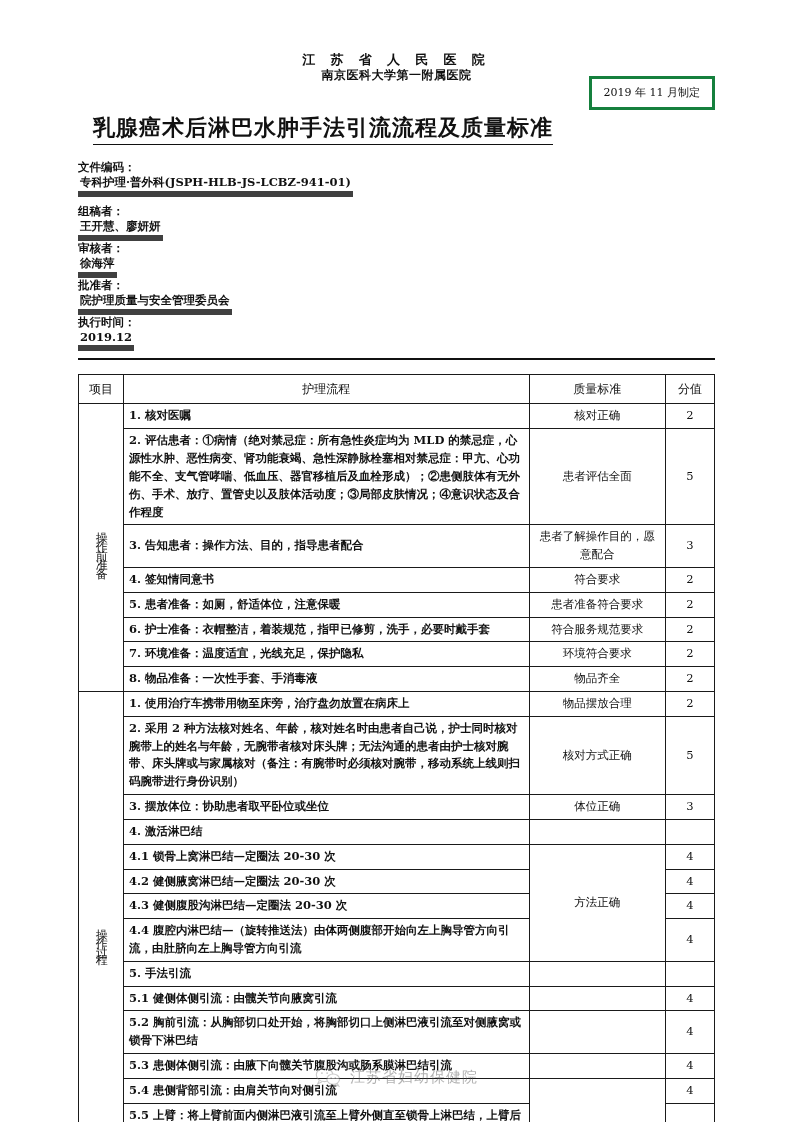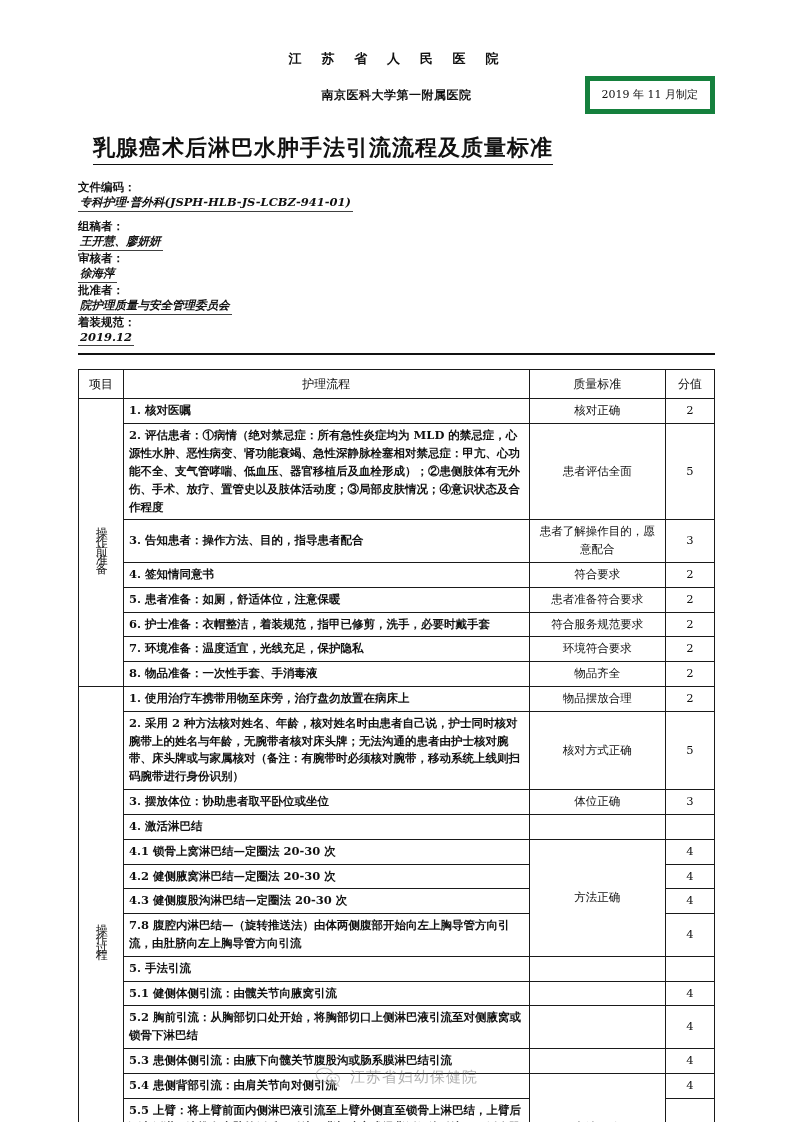--- a/index.html
+++ b/index.html
@@ -32,7 +32,7 @@
     font-size: 13px;
     font-weight: bold;
     letter-spacing: 6px;
-    font-family: Liberation Mono, monospace;
+    font-family: Liberation Serif, serif;
   }
   .hospital-line2 {
     font-size: 12px;

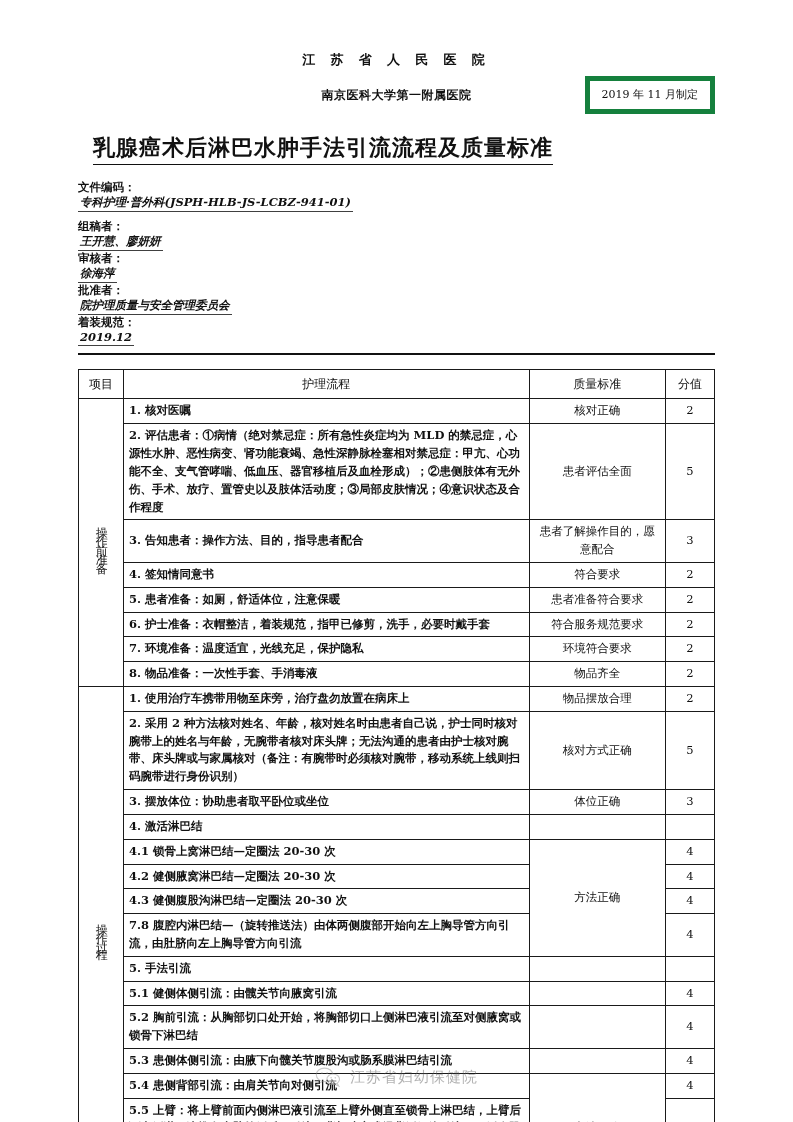--- a/index.html
+++ b/index.html
@@ -39,7 +39,7 @@
     font-weight: bold;
     letter-spacing: 0.5px;
     font-family: "DejaVu Sans", "Liberation Sans", sans-serif;
-    margin-top: 20px;
+    margin-top: 0;
   }
 
   .date-box {

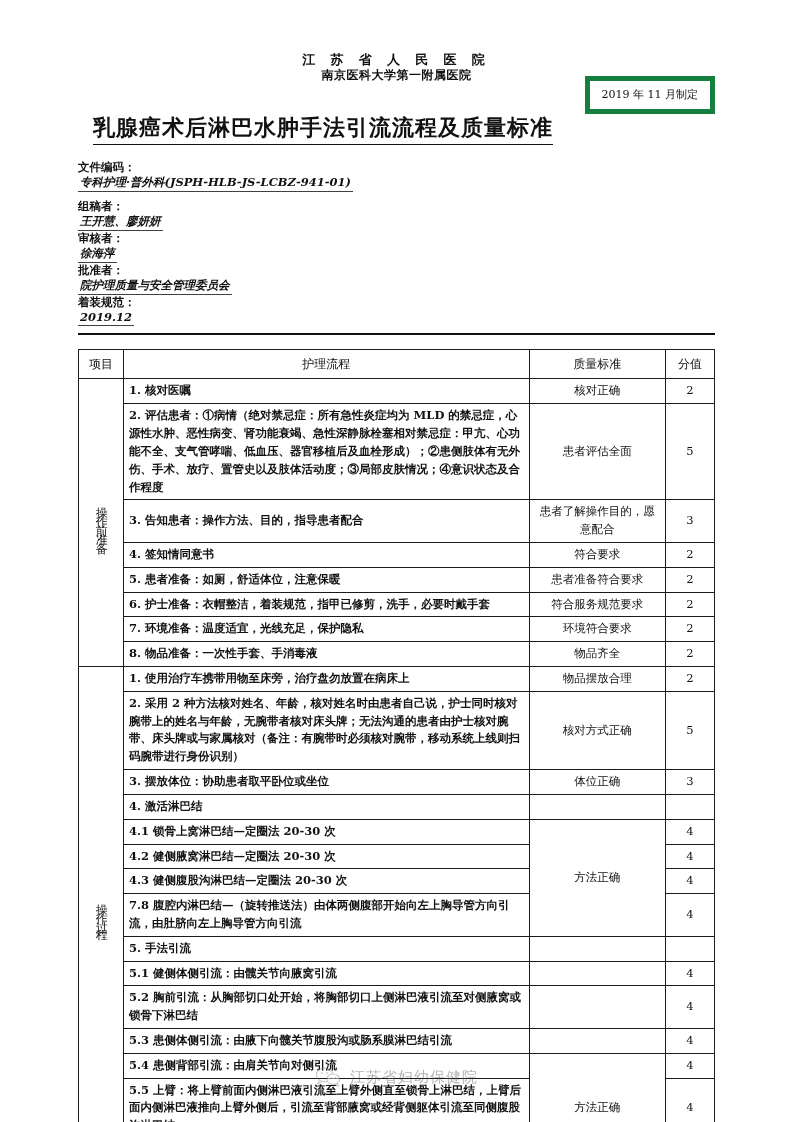--- a/index.html
+++ b/index.html
@@ -46,7 +46,7 @@
     position: absolute;
     right: 78px;
     top: 76px;
-    border: 5px solid #15803d;
+    border: 3px solid #15803d;
     padding: 6px 12px 7px 12px;
     font-size: 11px;
     font-family: "DejaVu Serif", "Liberation Serif", serif;

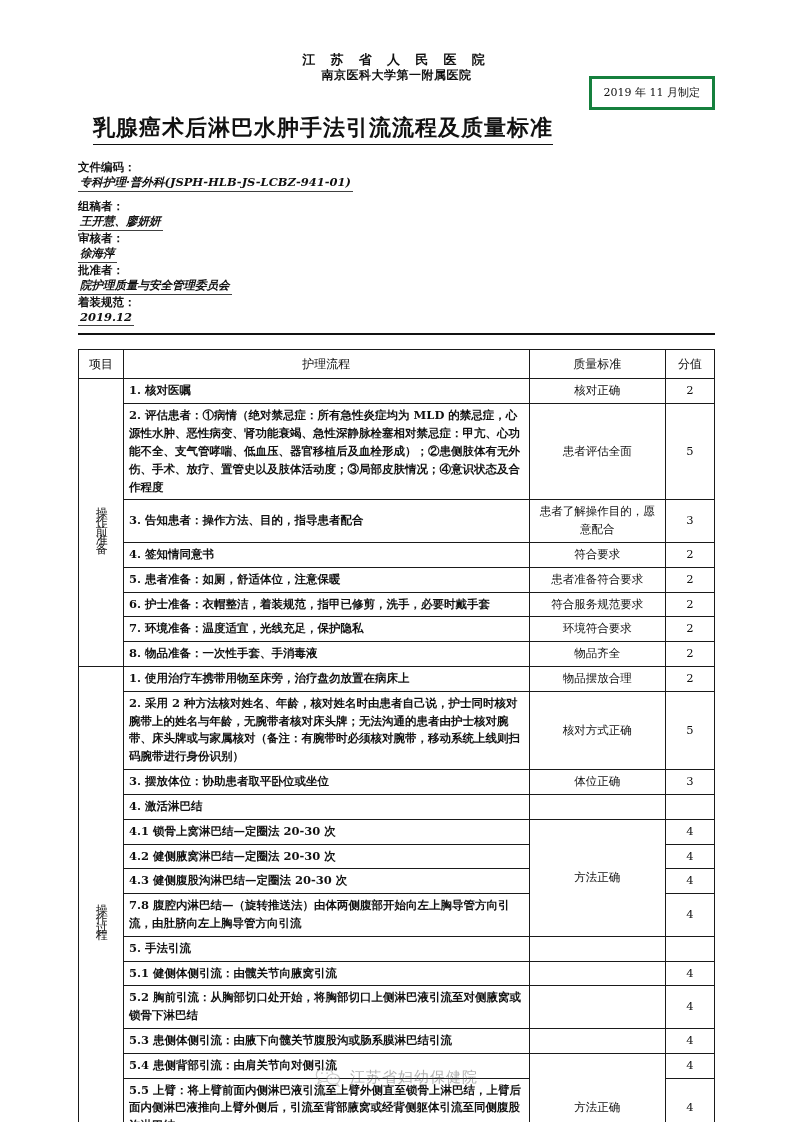--- a/index.html
+++ b/index.html
@@ -81,9 +81,8 @@
   .meta-label { font-weight: bold; }
   .meta-value {
     font-weight: bold;
-    border-bottom: 1px solid #404040;
+    border-bottom: 6px solid #404040;
     padding: 0 2px 1px 2px;
-    font-style: italic;
   }
   .meta-gap { width: 26px; display: inline-block; }
 

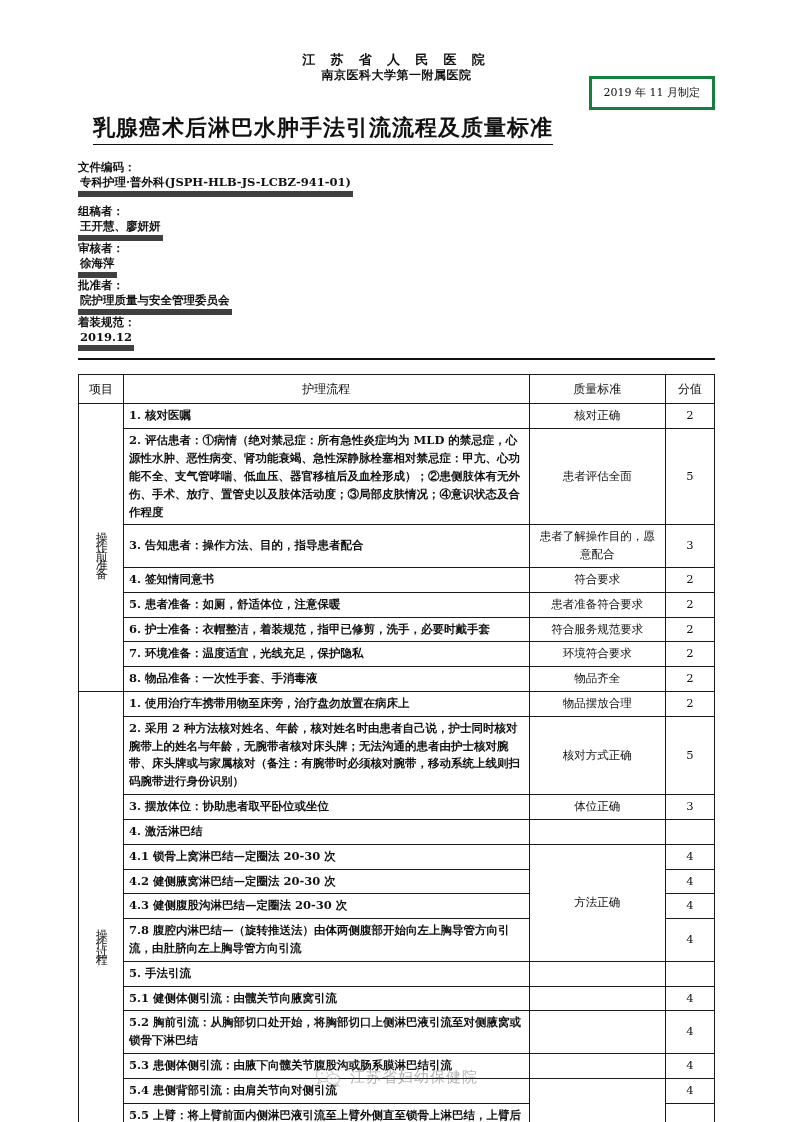--- a/index.html
+++ b/index.html
@@ -192,7 +192,7 @@
       <span class="meta-label">批准者：</span>
       <span class="meta-value">院护理质量与安全管理委员会</span>
       <span class="meta-gap"></span>
-      <span class="meta-label">着装规范：</span>
+      <span class="meta-label">执行时间：</span>
       <span class="meta-value">2019.12</span>
     </div>
   </div>

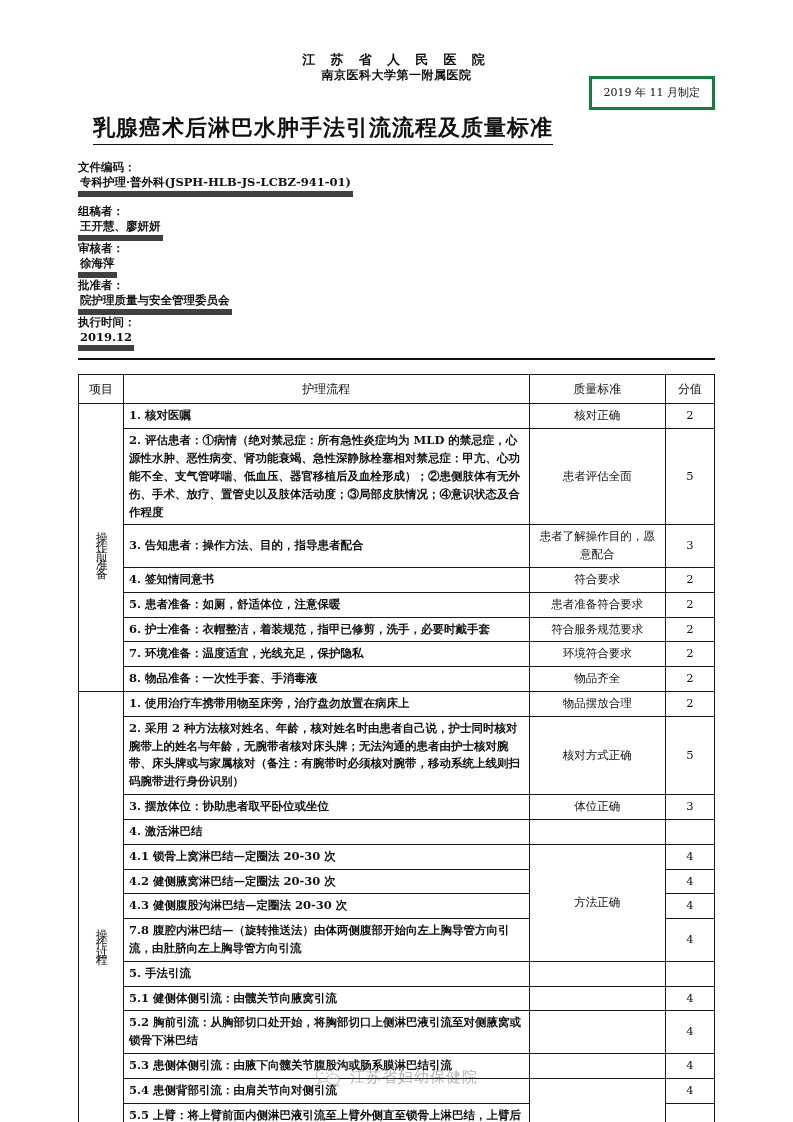--- a/index.html
+++ b/index.html
@@ -290,7 +290,7 @@
           <td class="score-cell">4</td>
         </tr>
         <tr>
-          <td class="proc-cell">7.8 腹腔内淋巴结—（旋转推送法）由体两侧腹部开始向左上胸导管方向引流，由肚脐向左上胸导管方向引流</td>
+          <td class="proc-cell">4.4 腹腔内淋巴结—（旋转推送法）由体两侧腹部开始向左上胸导管方向引流，由肚脐向左上胸导管方向引流</td>
           <td class="score-cell">4</td>
         </tr>
         <tr>

